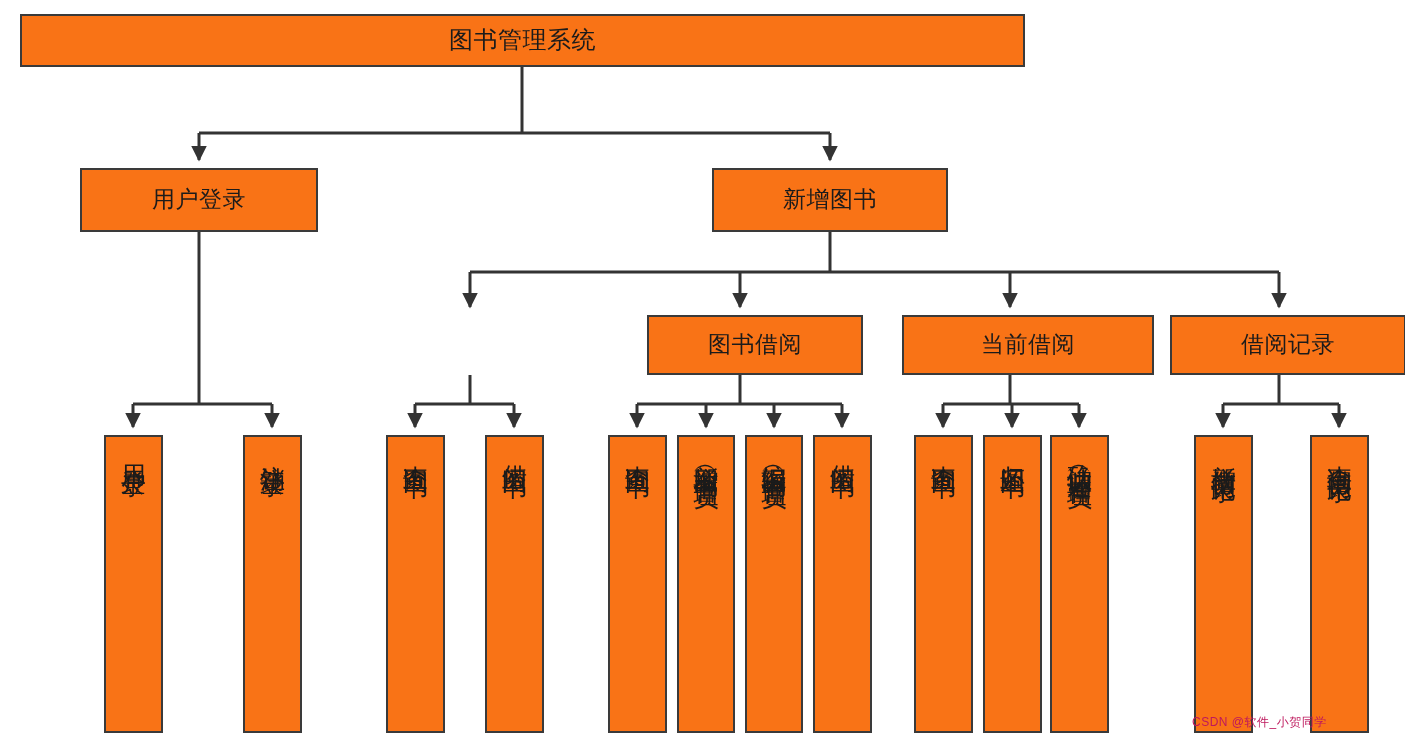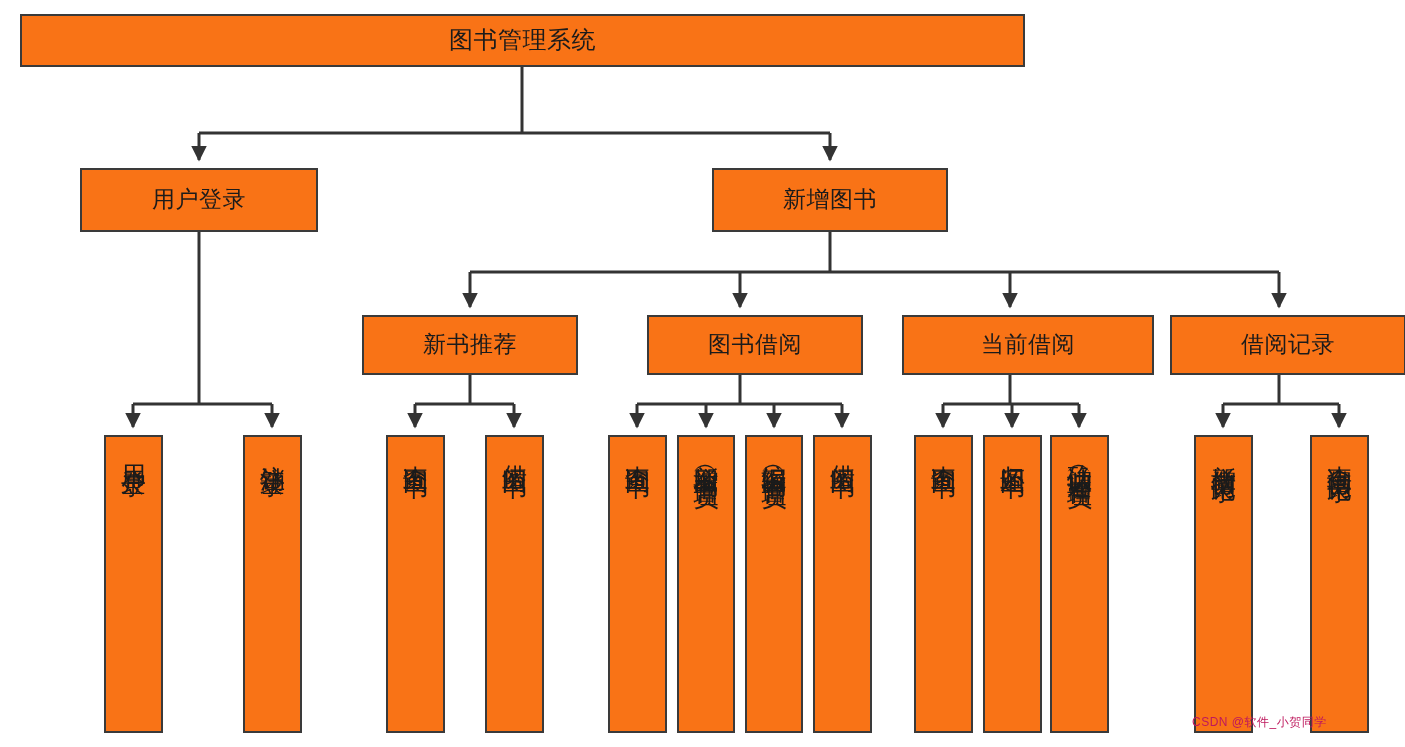--- a/index.html
+++ b/index.html
@@ -132,9 +132,6 @@
     <span class="lbl">新增图书</span>
   </div>
 
-  <div class="node horiz" style="left:362px; top:315px; width:216px; height:60px;">
-    <span class="lbl">新书推荐</span>
-  </div>
 
   <div class="node horiz" style="left:647px; top:315px; width:216px; height:60px;">
     <span class="lbl">图书借阅</span>

